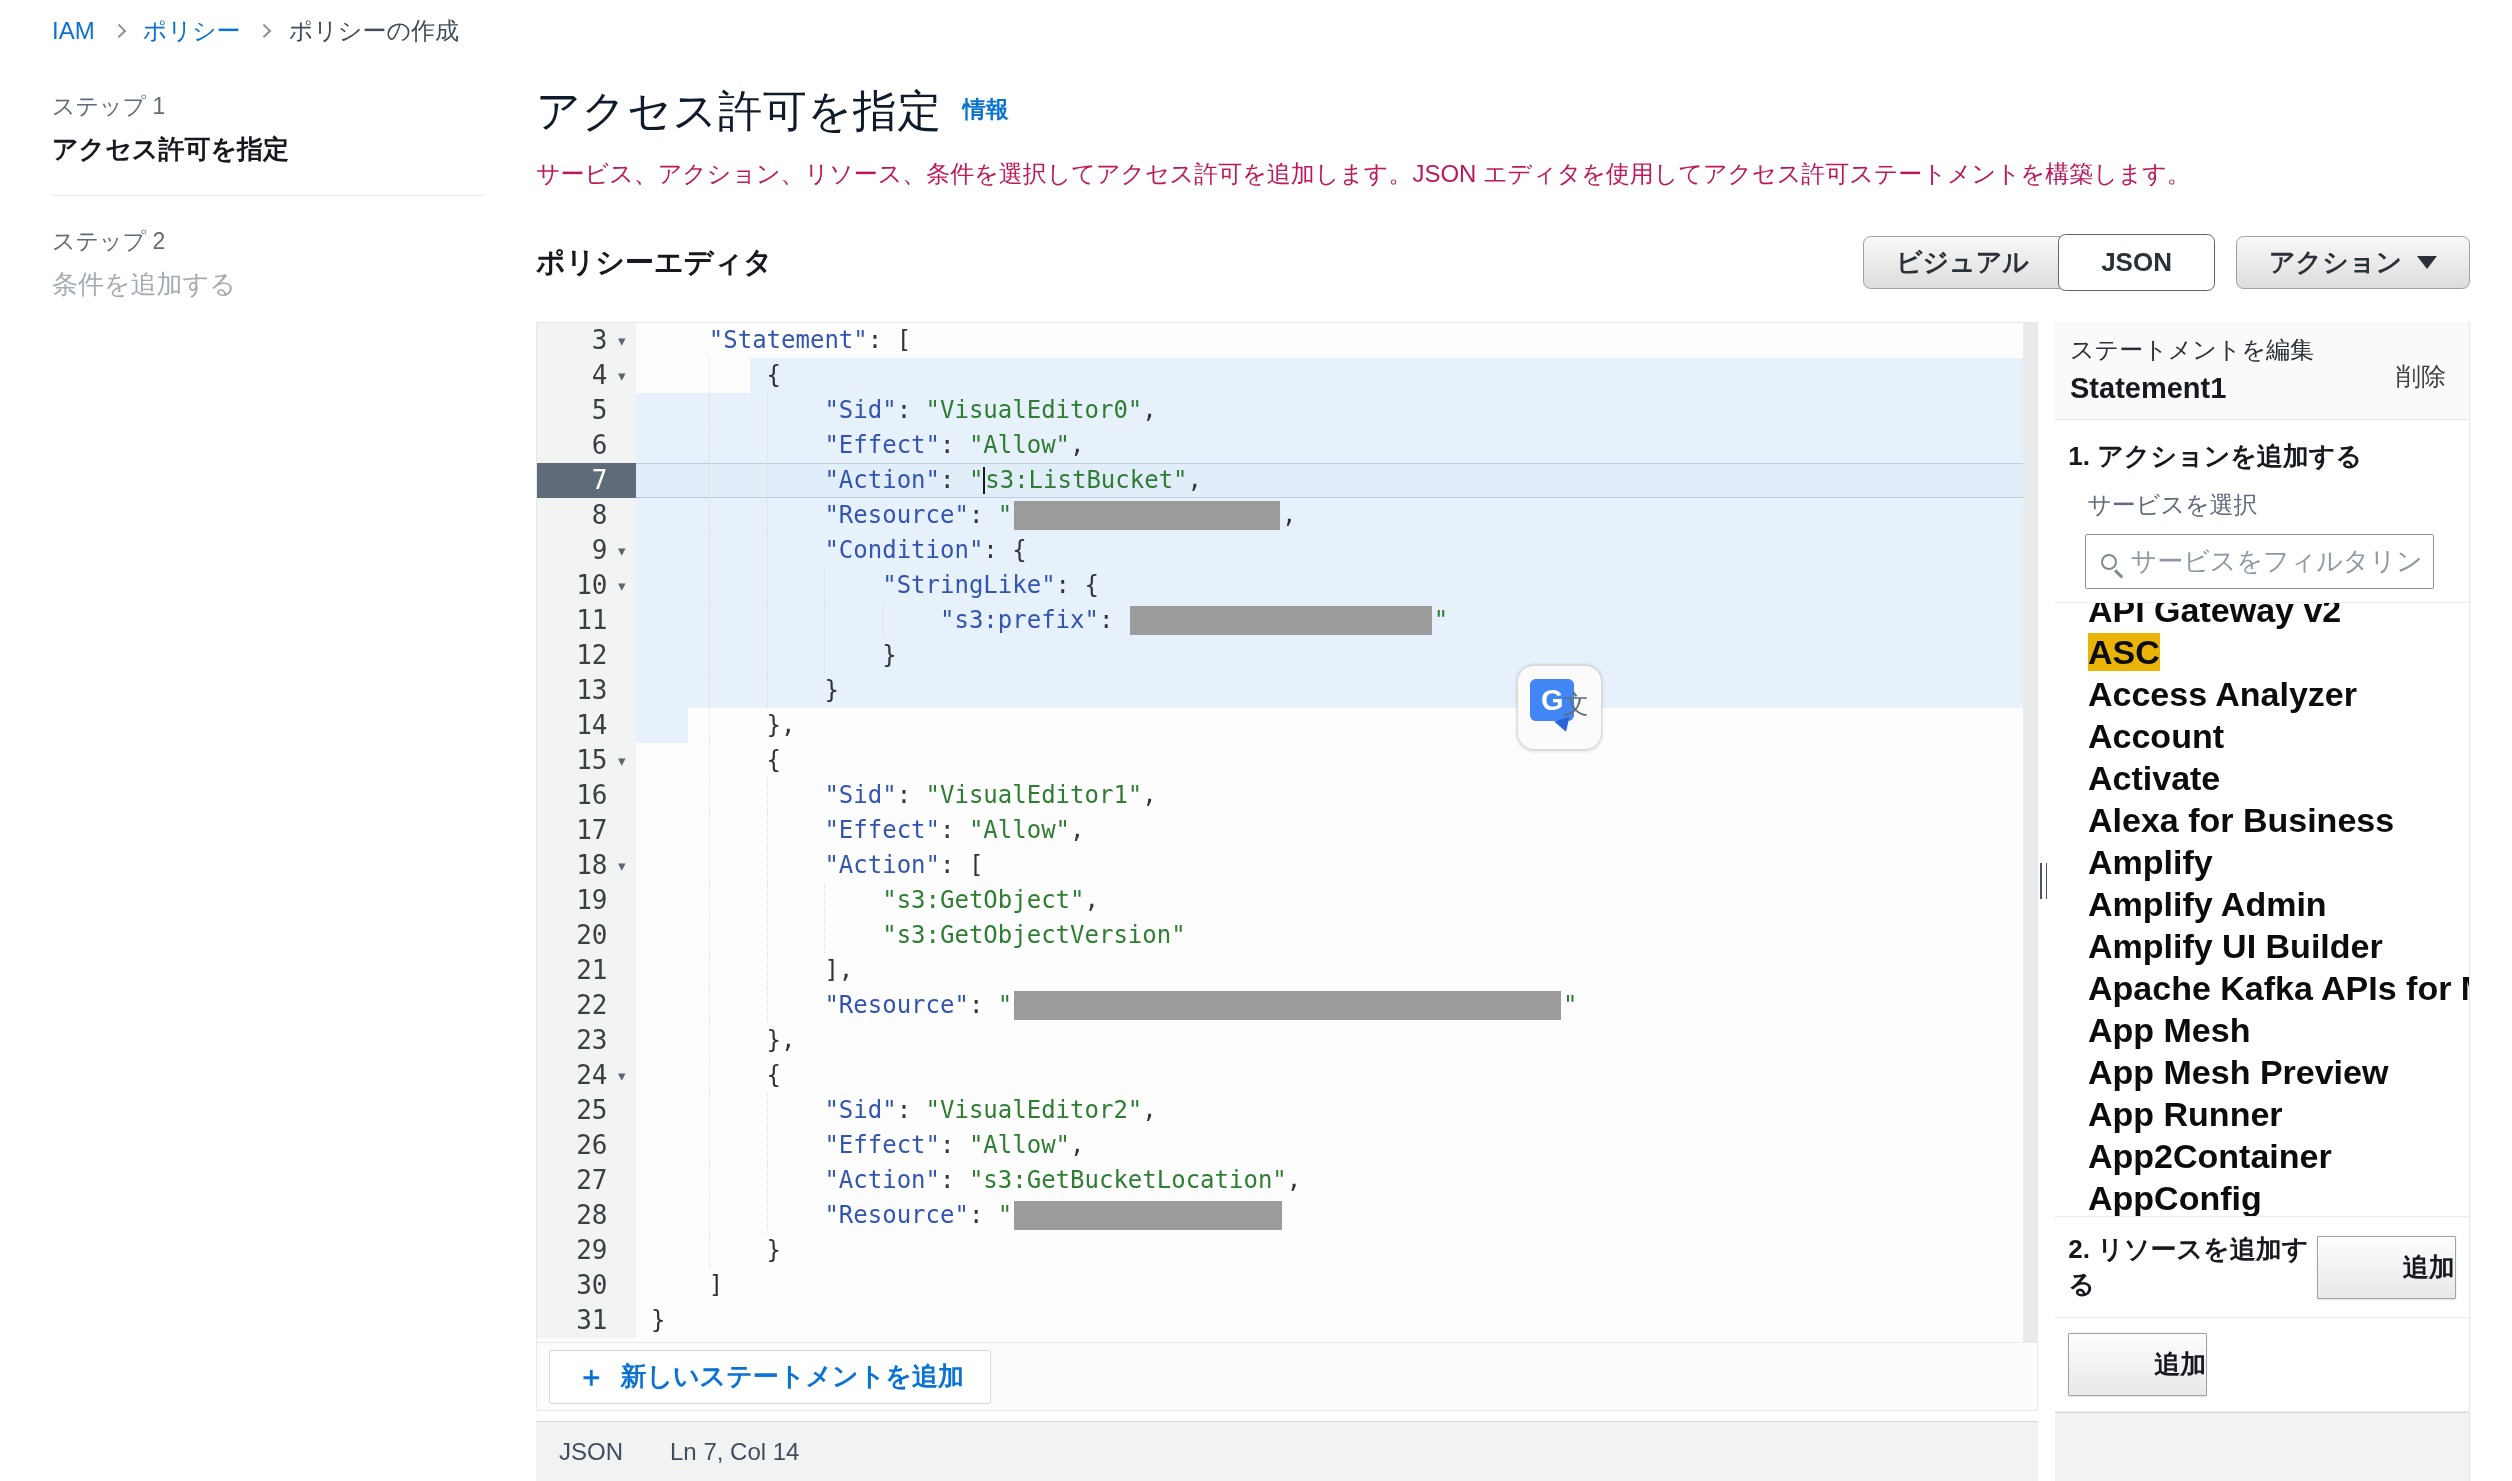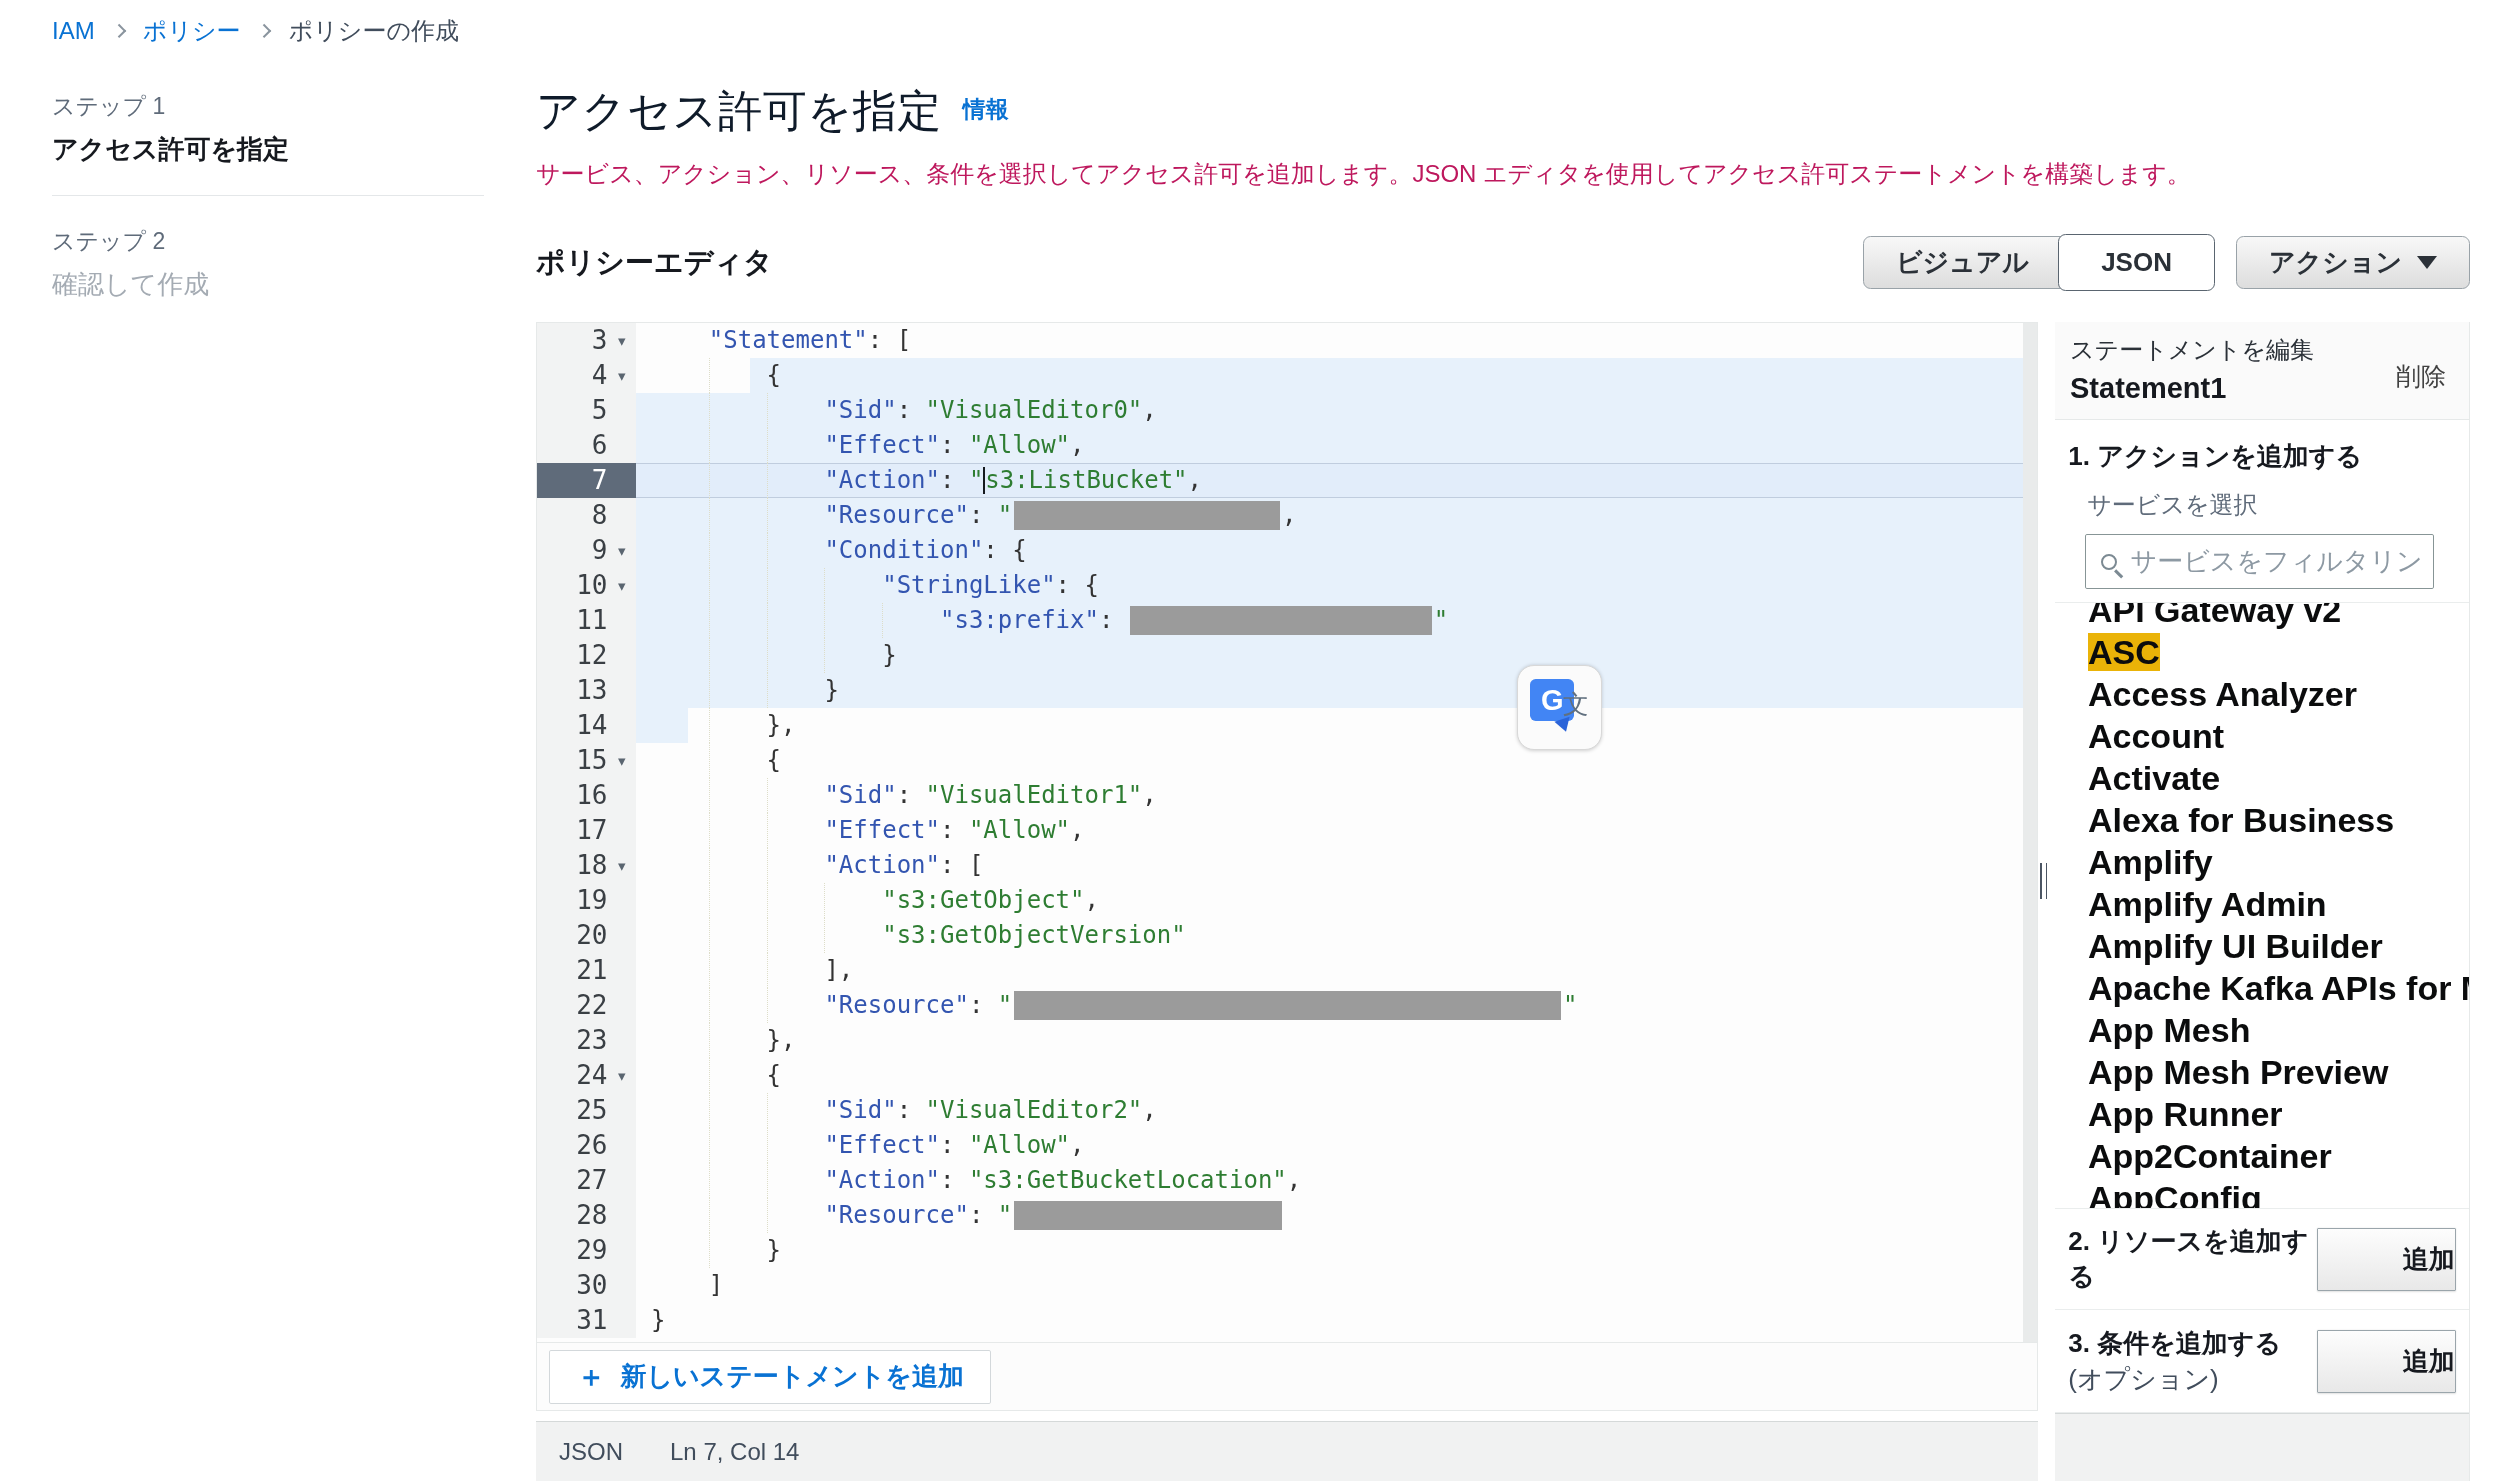--- a/index.html
+++ b/index.html
@@ -114,7 +114,7 @@
   <div class="step-title-active">アクセス許可を指定</div>
   <hr>
   <div class="step-label">ステップ 2</div>
-  <div class="step-title-future">確認して作成</div>
+  <div class="step-title-future">条件を追加する</div>
 </aside>
 
 <header class="page-head">

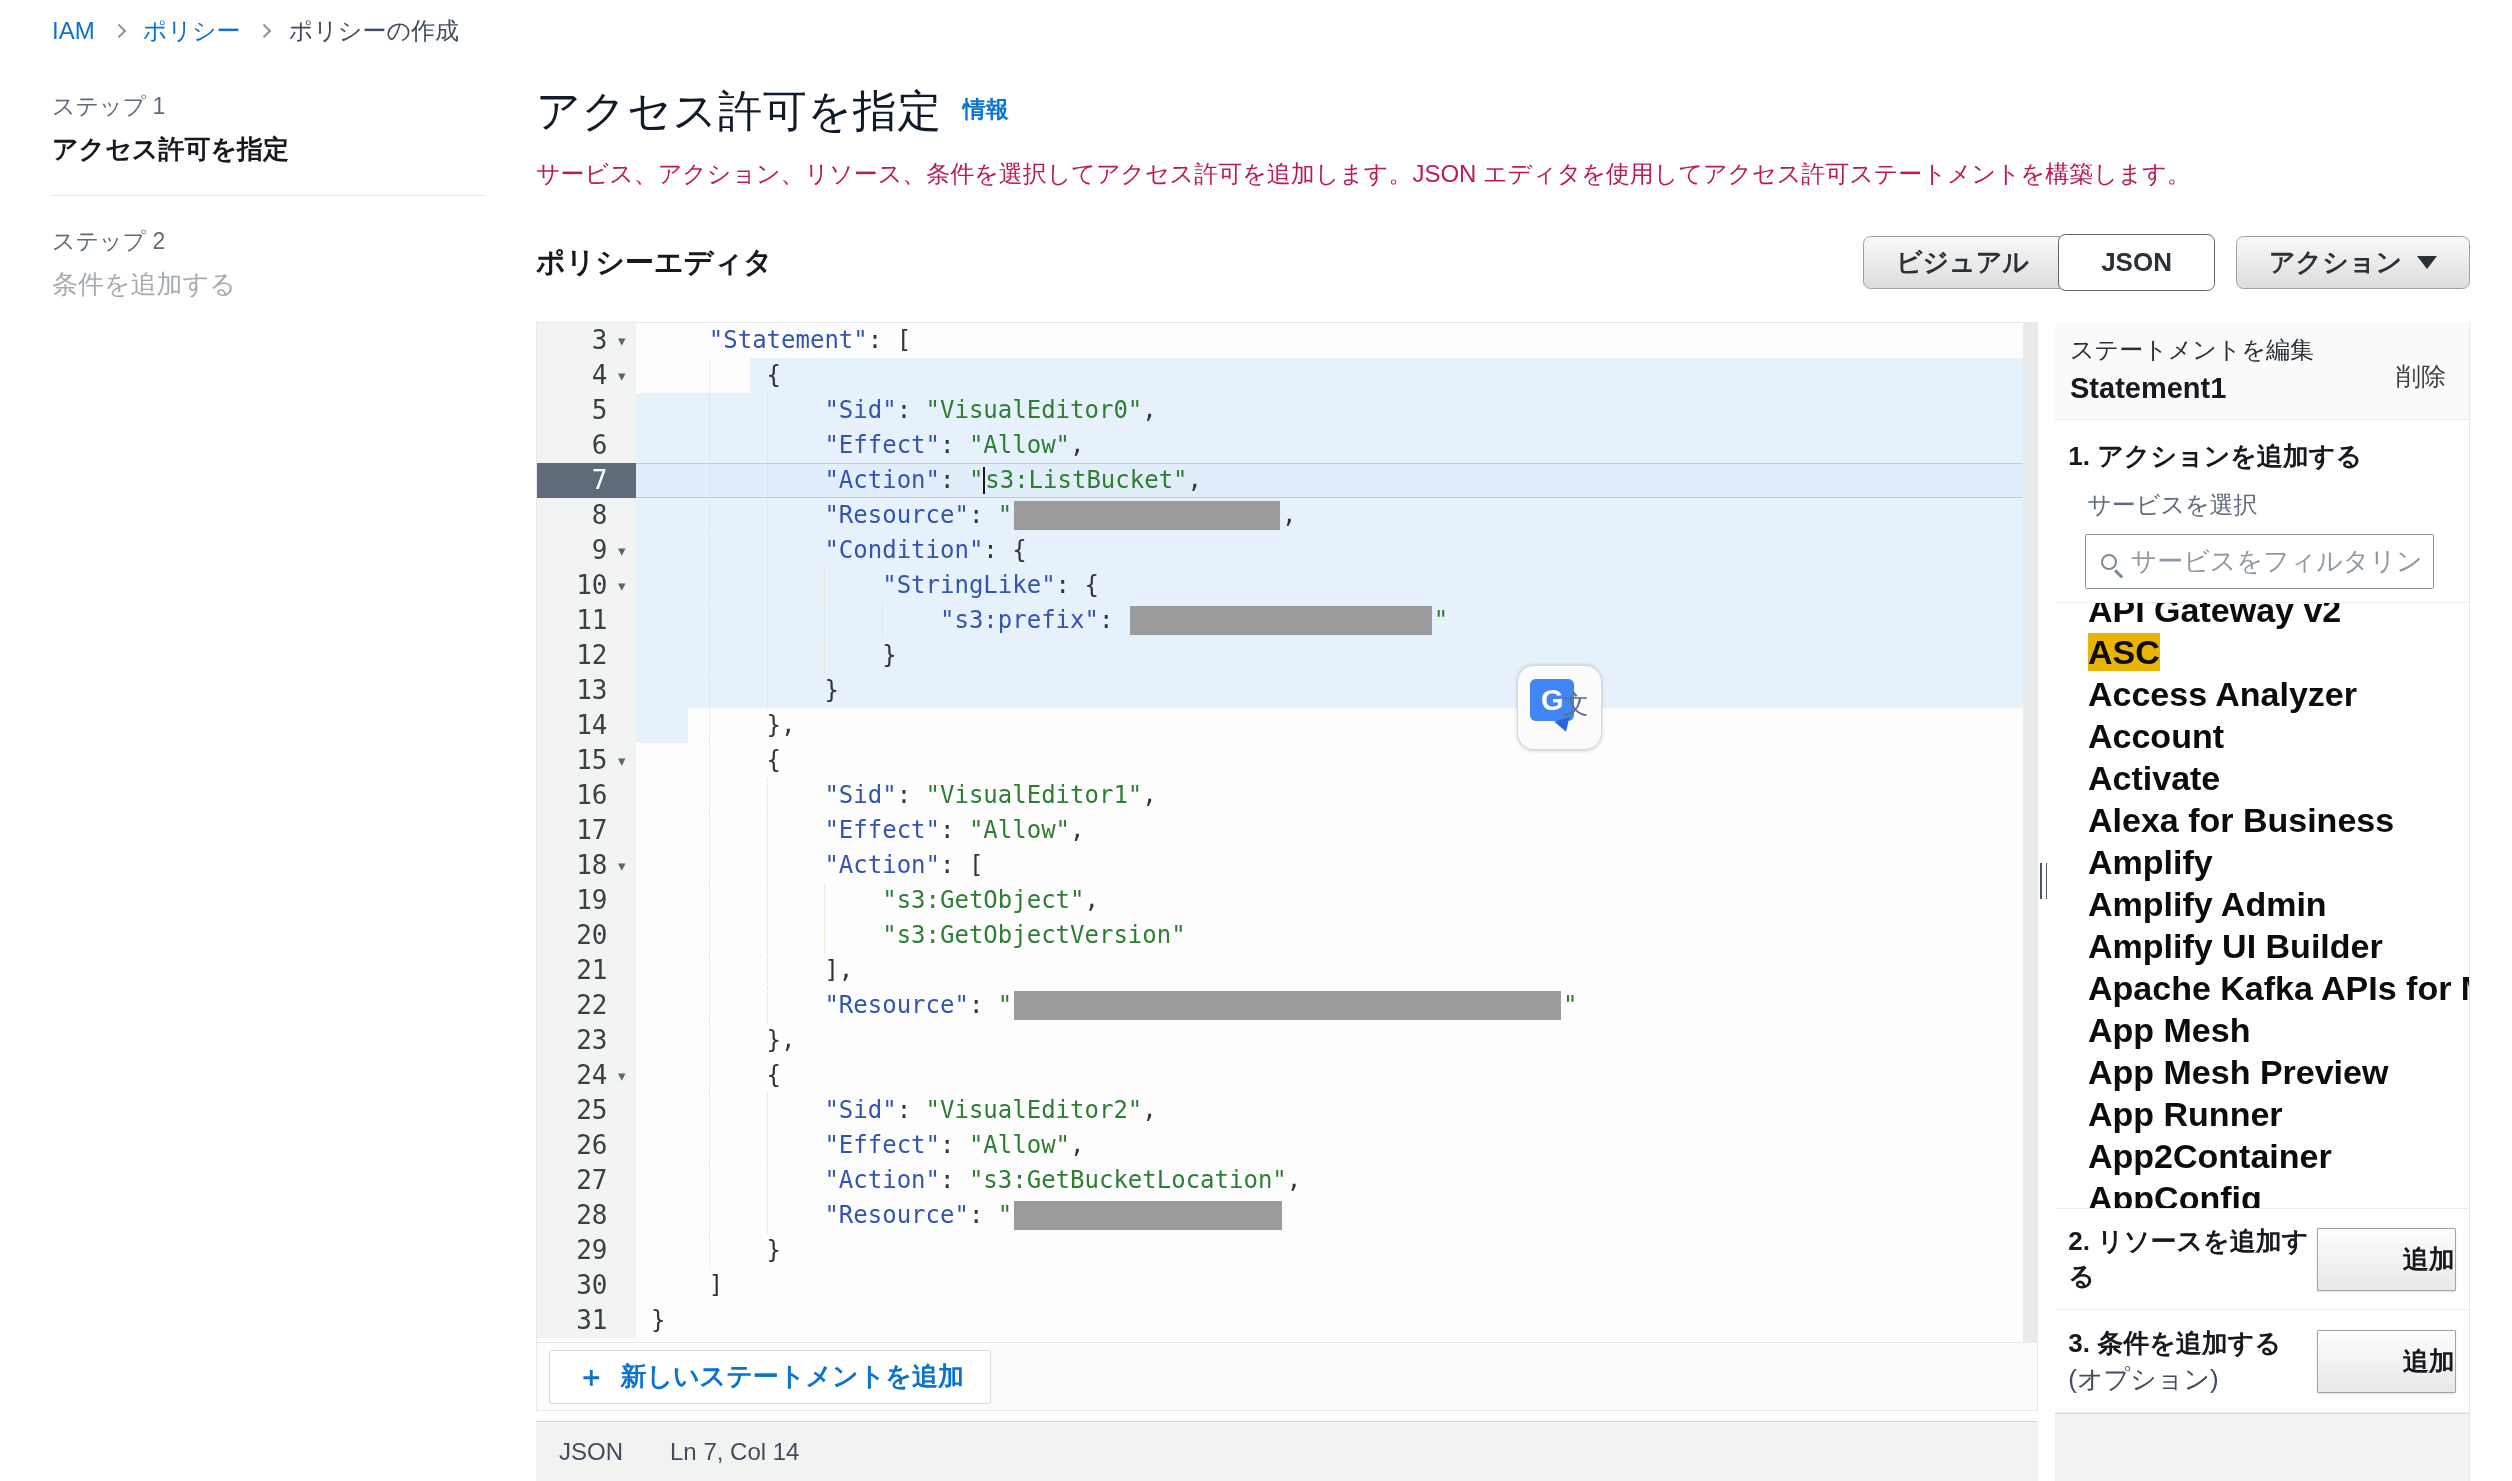--- a/index.html
+++ b/index.html
@@ -404,7 +404,6 @@
       <button class="btn-add">追加</button>
     </div>
     <div class="panel-row">
-      <span class="row-title-wrap"><b>3. 条件を追加する</b><span class="row-title-suffix"> (オプション)</span></span>
       <button class="btn-add">追加</button>
     </div>
     <div class="panel-foot"></div>

